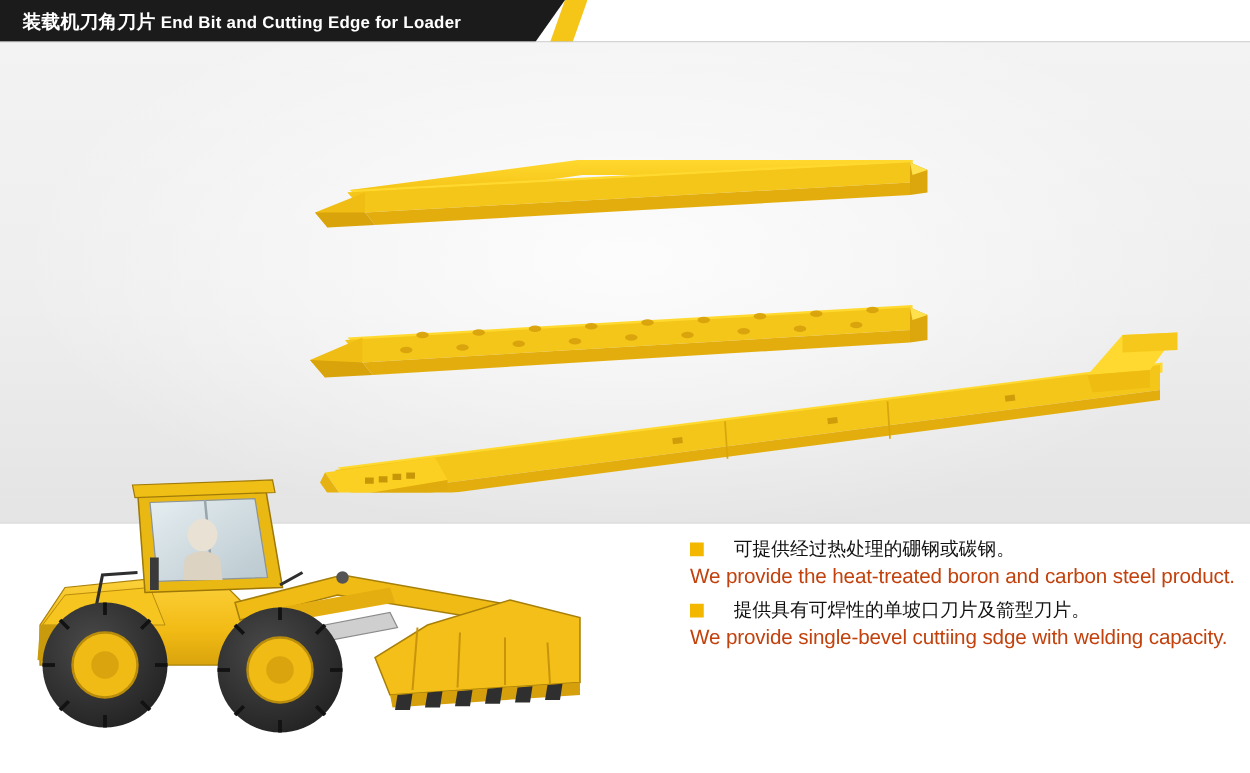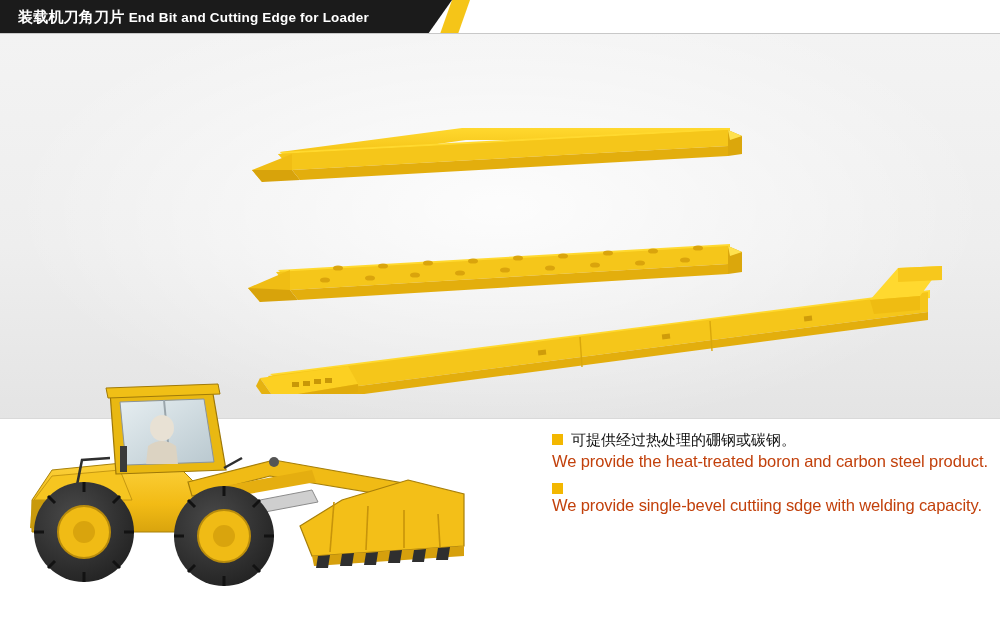--- a/index.html
+++ b/index.html
@@ -113,7 +113,7 @@
   .bullet-line {
     display: flex;
     align-items: flex-start;
-    gap: 8px;
+    gap: 24px;
     margin: 0 0 1px 0;
   }
   .bullet-sq {

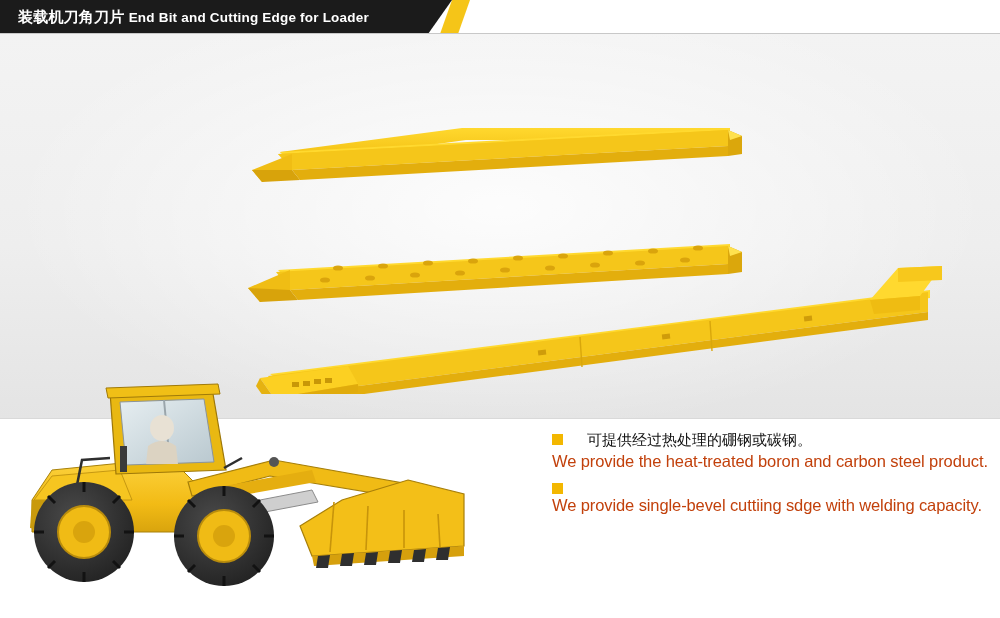--- a/index.html
+++ b/index.html
@@ -397,6 +397,7 @@
 
     <div class="bullet-line">
       <span class="bullet-sq"></span>
+      <span class="bullet-cn">提供具有可焊性的单坡口刀片及箭型刀片。</span>
     </div>
     <p class="desc-en second">We provide single-bevel cuttiing sdge with welding capacity.</p>
 

